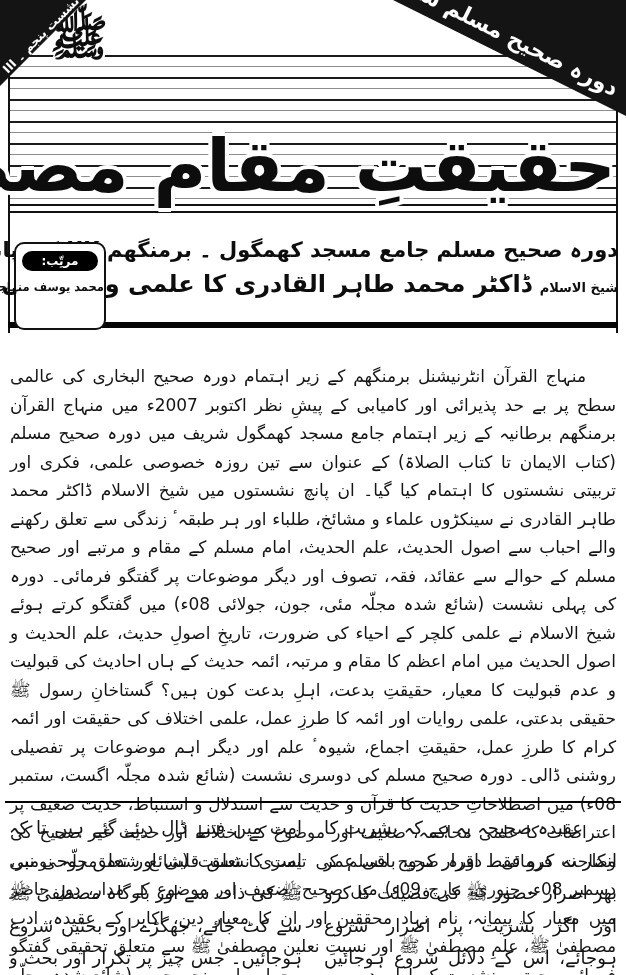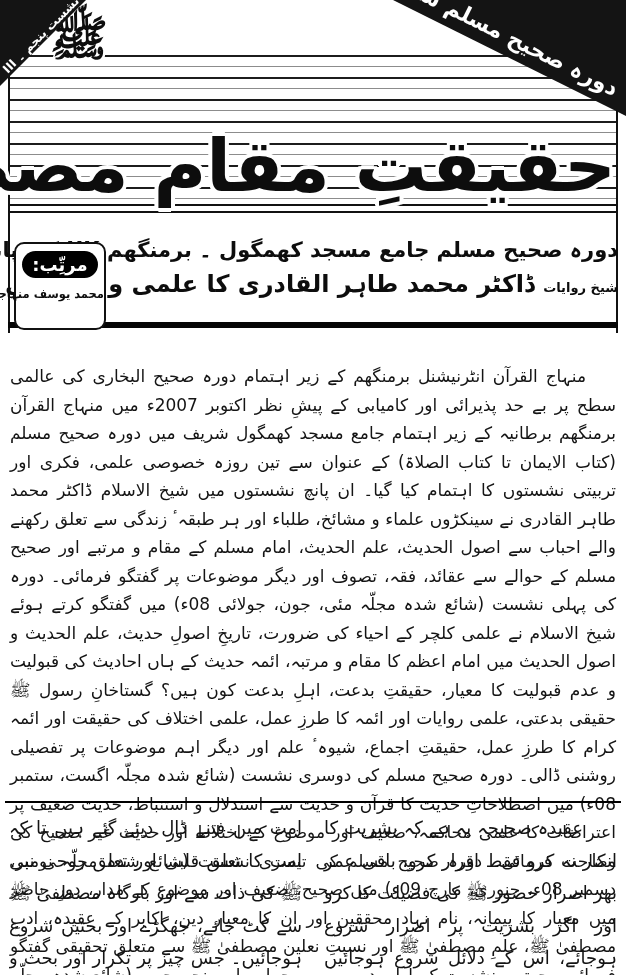--- a/index.html
+++ b/index.html
@@ -87,7 +87,7 @@
   }
   .compiler-pill{
     margin:7px auto 0 auto; width:72px; background:#000; color:#fff;
-    border-radius:16px; font-size:18px; font-weight:bold; padding:3px 2px;
+    border-radius:16px; font-size:12px; font-weight:bold; padding:3px 2px;
   }
   .compiler-name{
     margin-top:9px; font-size:11.5px; font-weight:bold; white-space:nowrap;

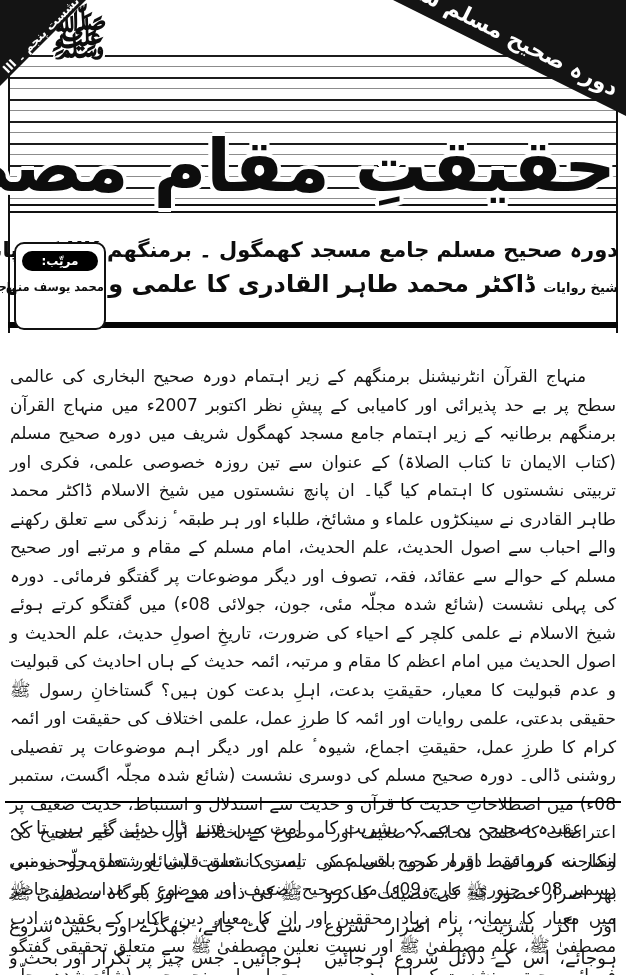--- a/index.html
+++ b/index.html
@@ -138,7 +138,7 @@
   <div class="subtitle-box">
     <div class="subtitle-line1">دورہ صحیح مسلم جامع مسجد کھمگول ۔ برمنگھم UK کی پانچویں نشست میں</div>
     <div class="subtitle-line2">
-      <span class="shaykh-prefix">شیخ روایات</span>
+      <span class="shaykh-prefix">شیخ الاسلام</span>
       <span>ڈاکٹر محمد طاہر القادری کا علمی و تحقیقی درس حدیث</span>
     </div>
   </div>

